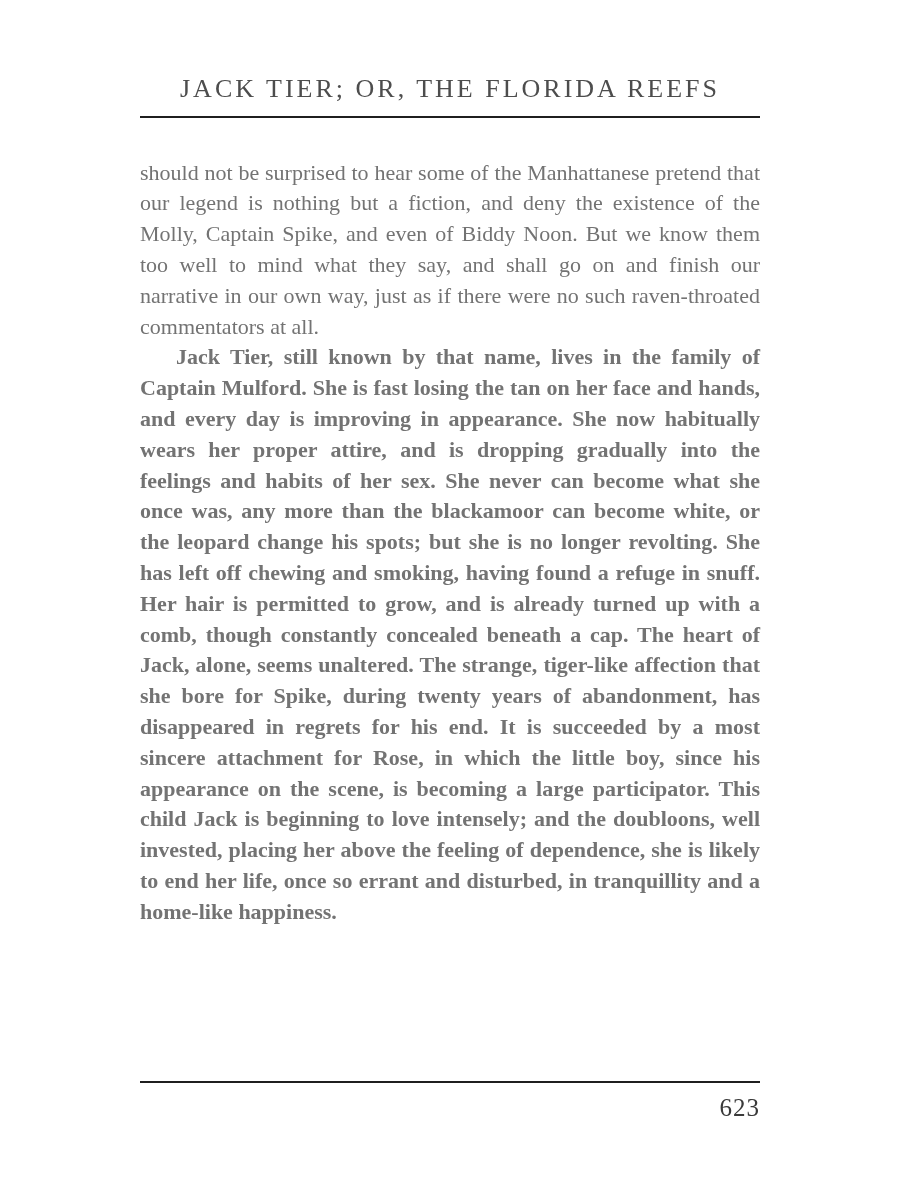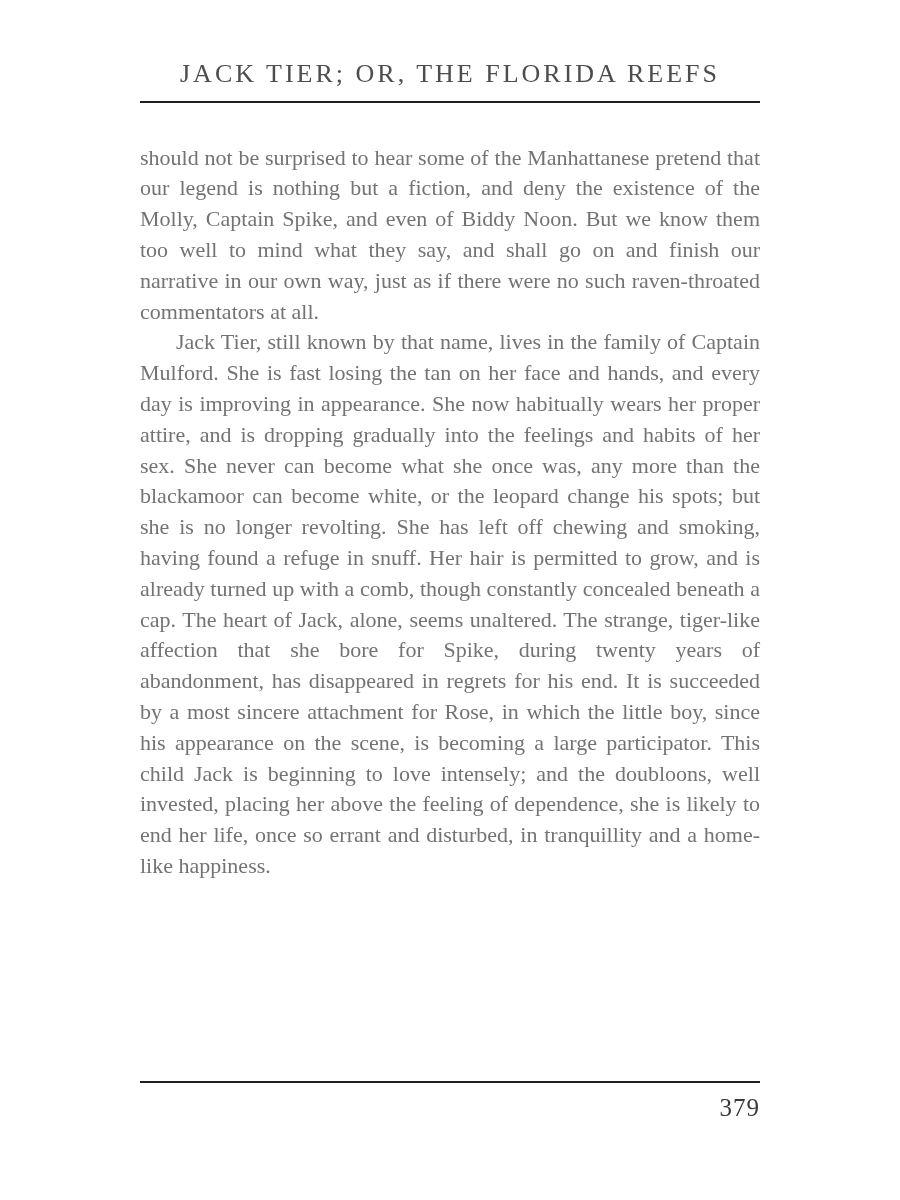--- a/index.html
+++ b/index.html
@@ -14,7 +14,7 @@
     margin: 0 auto;
     background: #ffffff;
     box-sizing: border-box;
-    padding: 0 140px;
+    padding: 15px 140px;
     font-family: "Liberation Serif", "DejaVu Serif", serif;
     color: #2b2b2b;
     overflow: hidden;

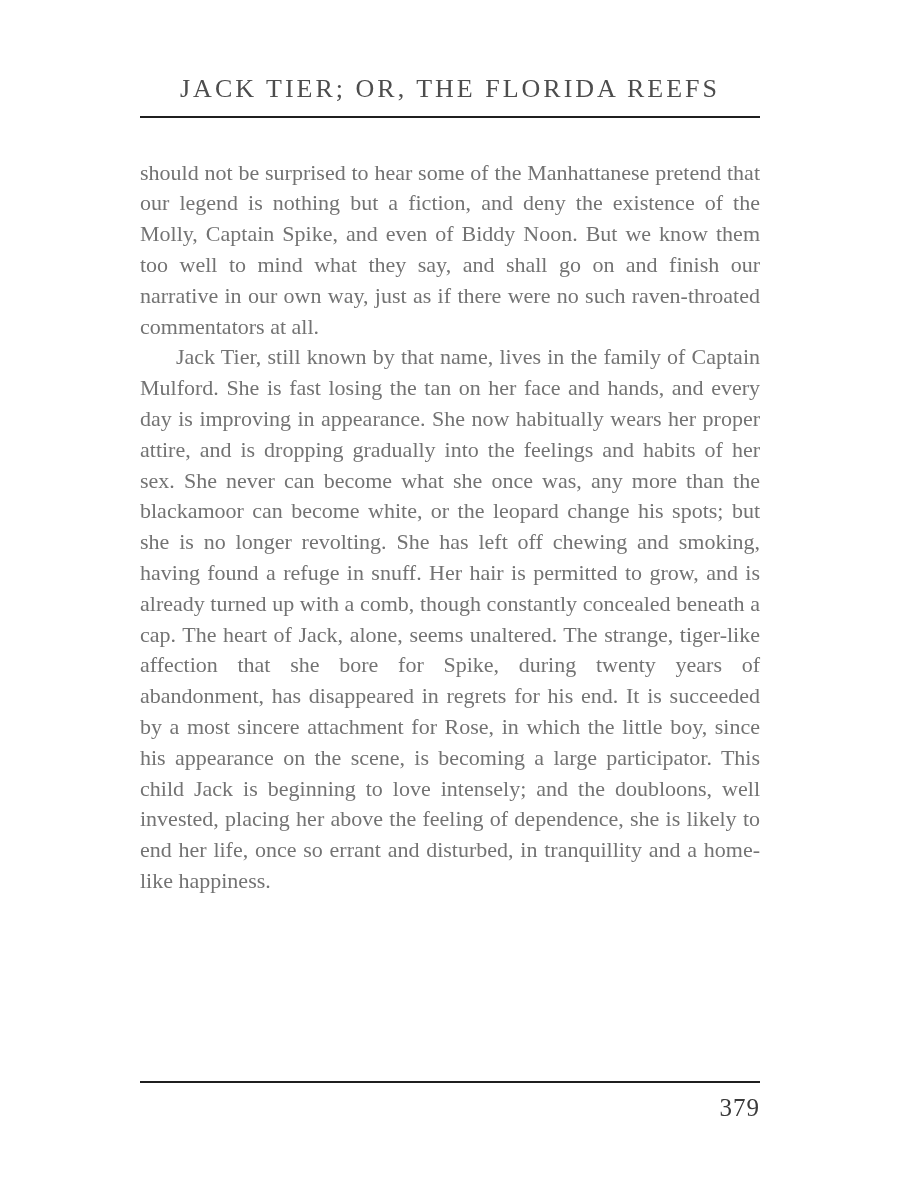--- a/index.html
+++ b/index.html
@@ -47,6 +47,7 @@
   }
   .body-text p.indented {
     text-indent: 36px;
+    font-weight: bold;
   }
   .footer-rule {
     position: absolute;

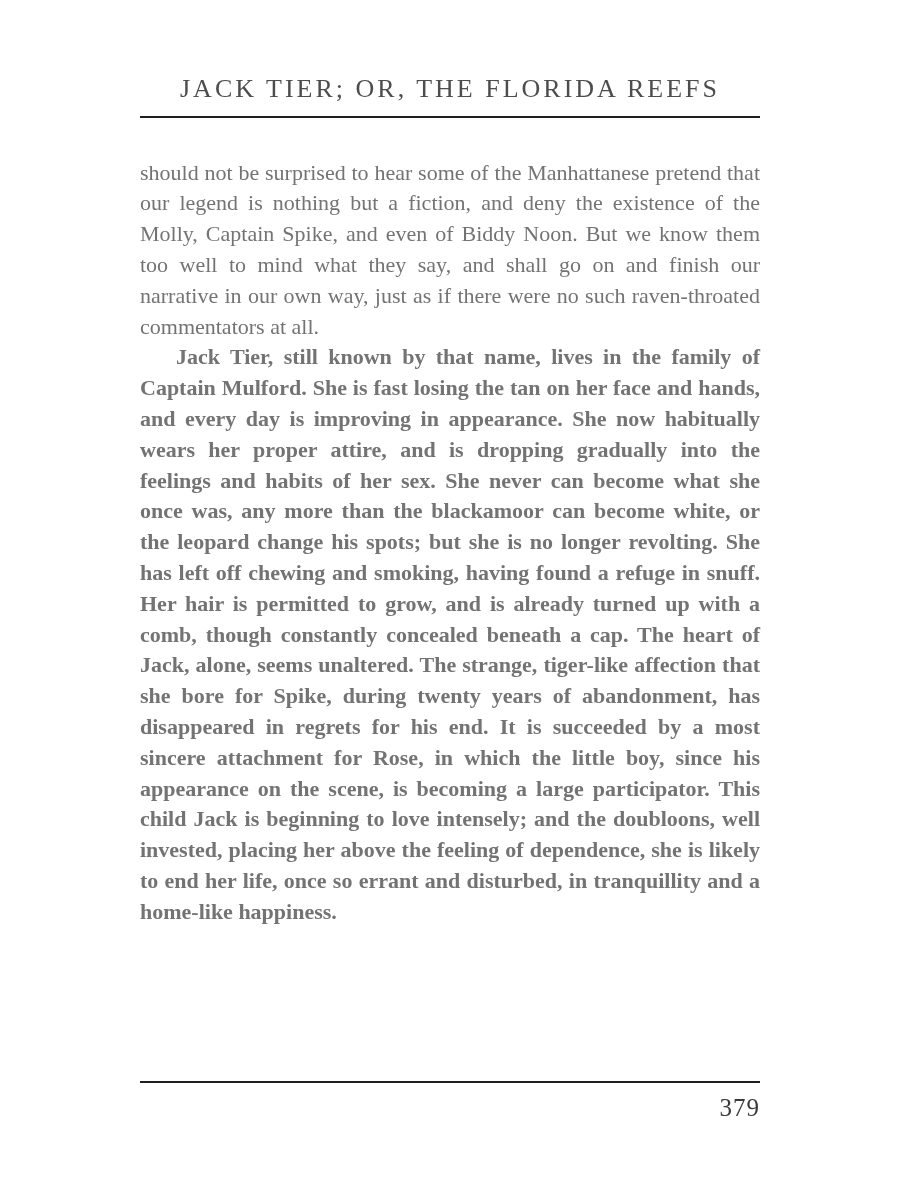--- a/index.html
+++ b/index.html
@@ -83,7 +83,7 @@
 
   <hr class="footer-rule">
 
-  <div class="page-number">379</div>
+  <div class="page-number">623</div>
 
 </div>
 

